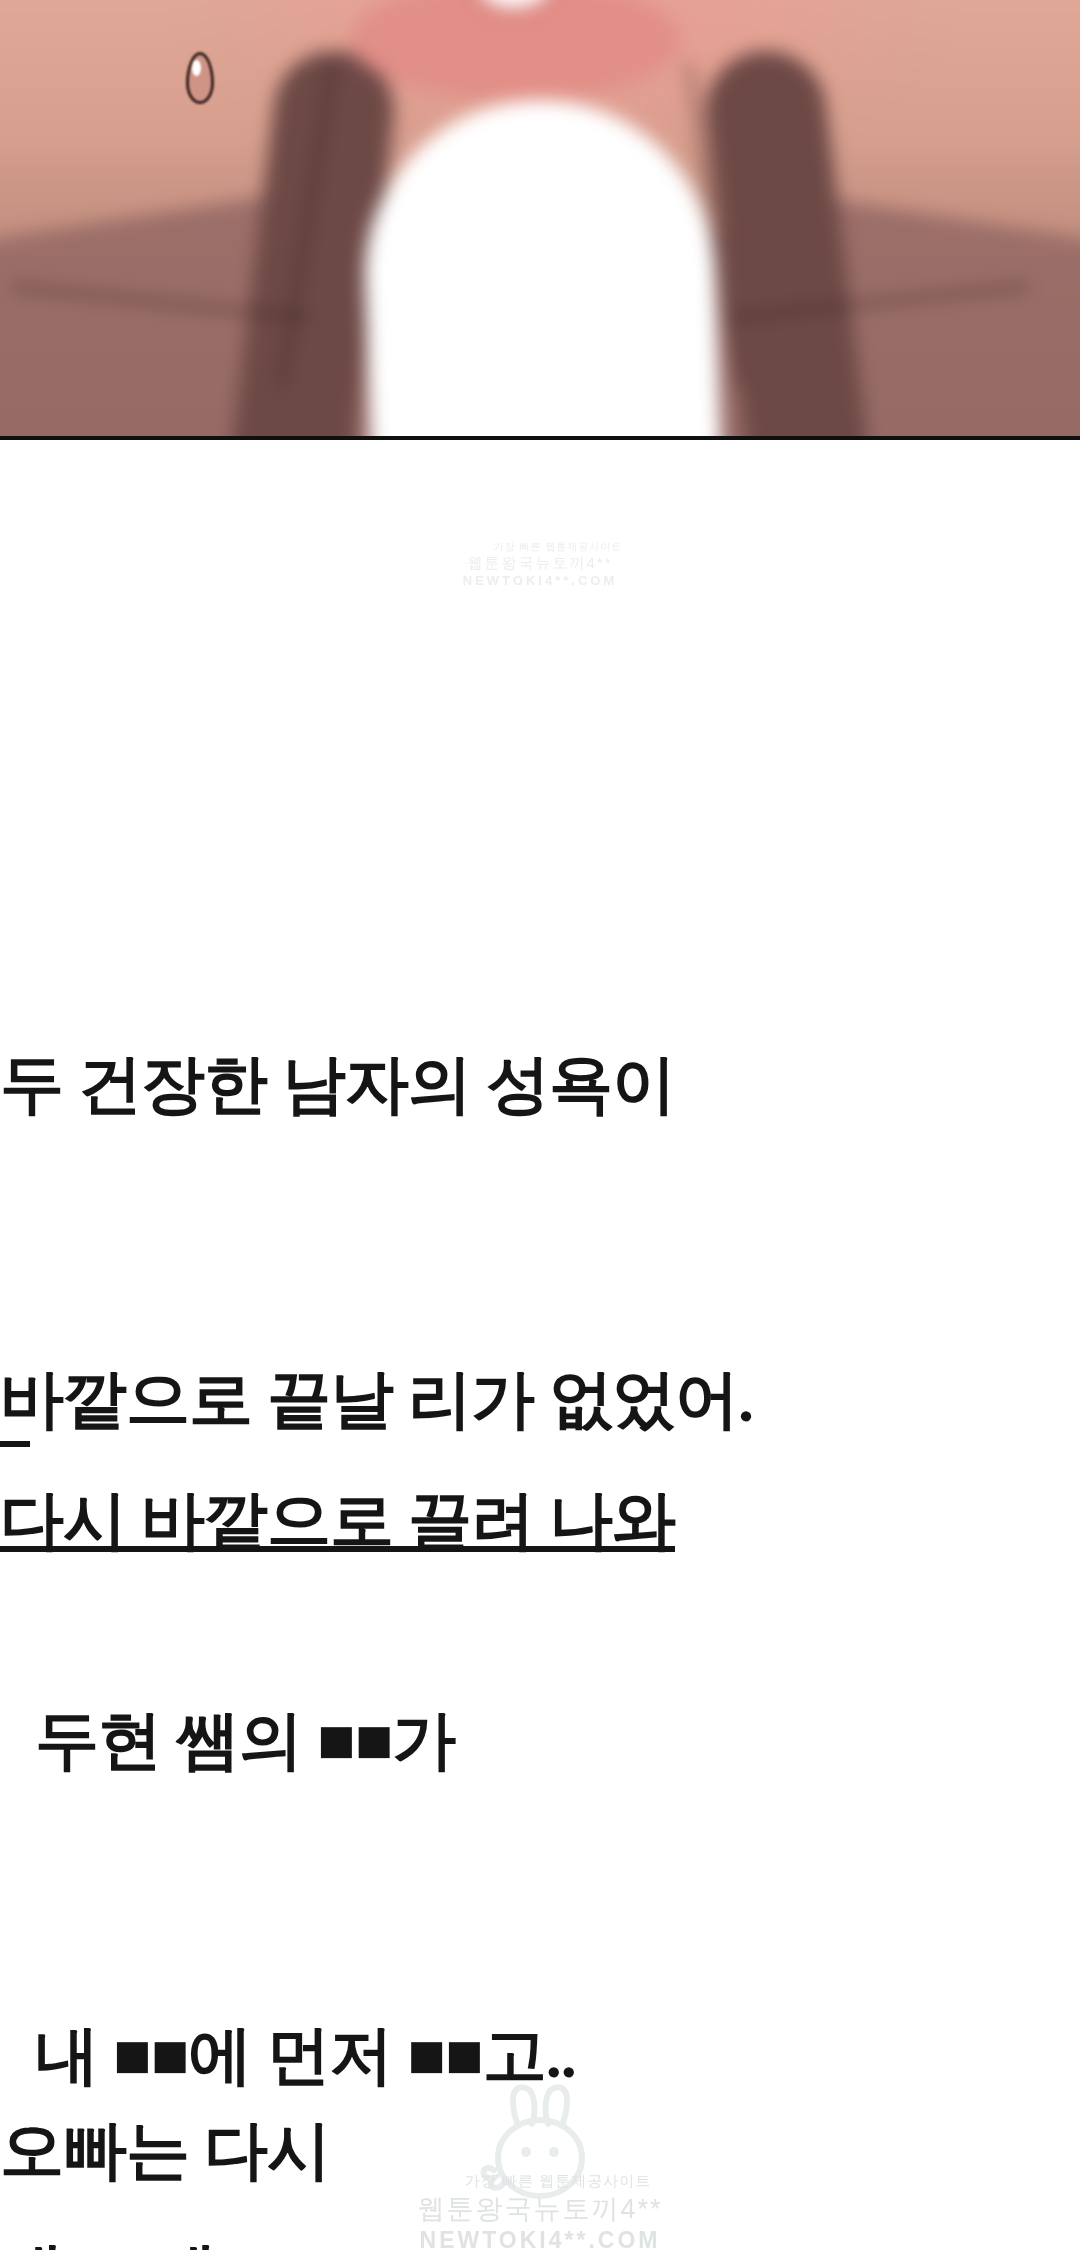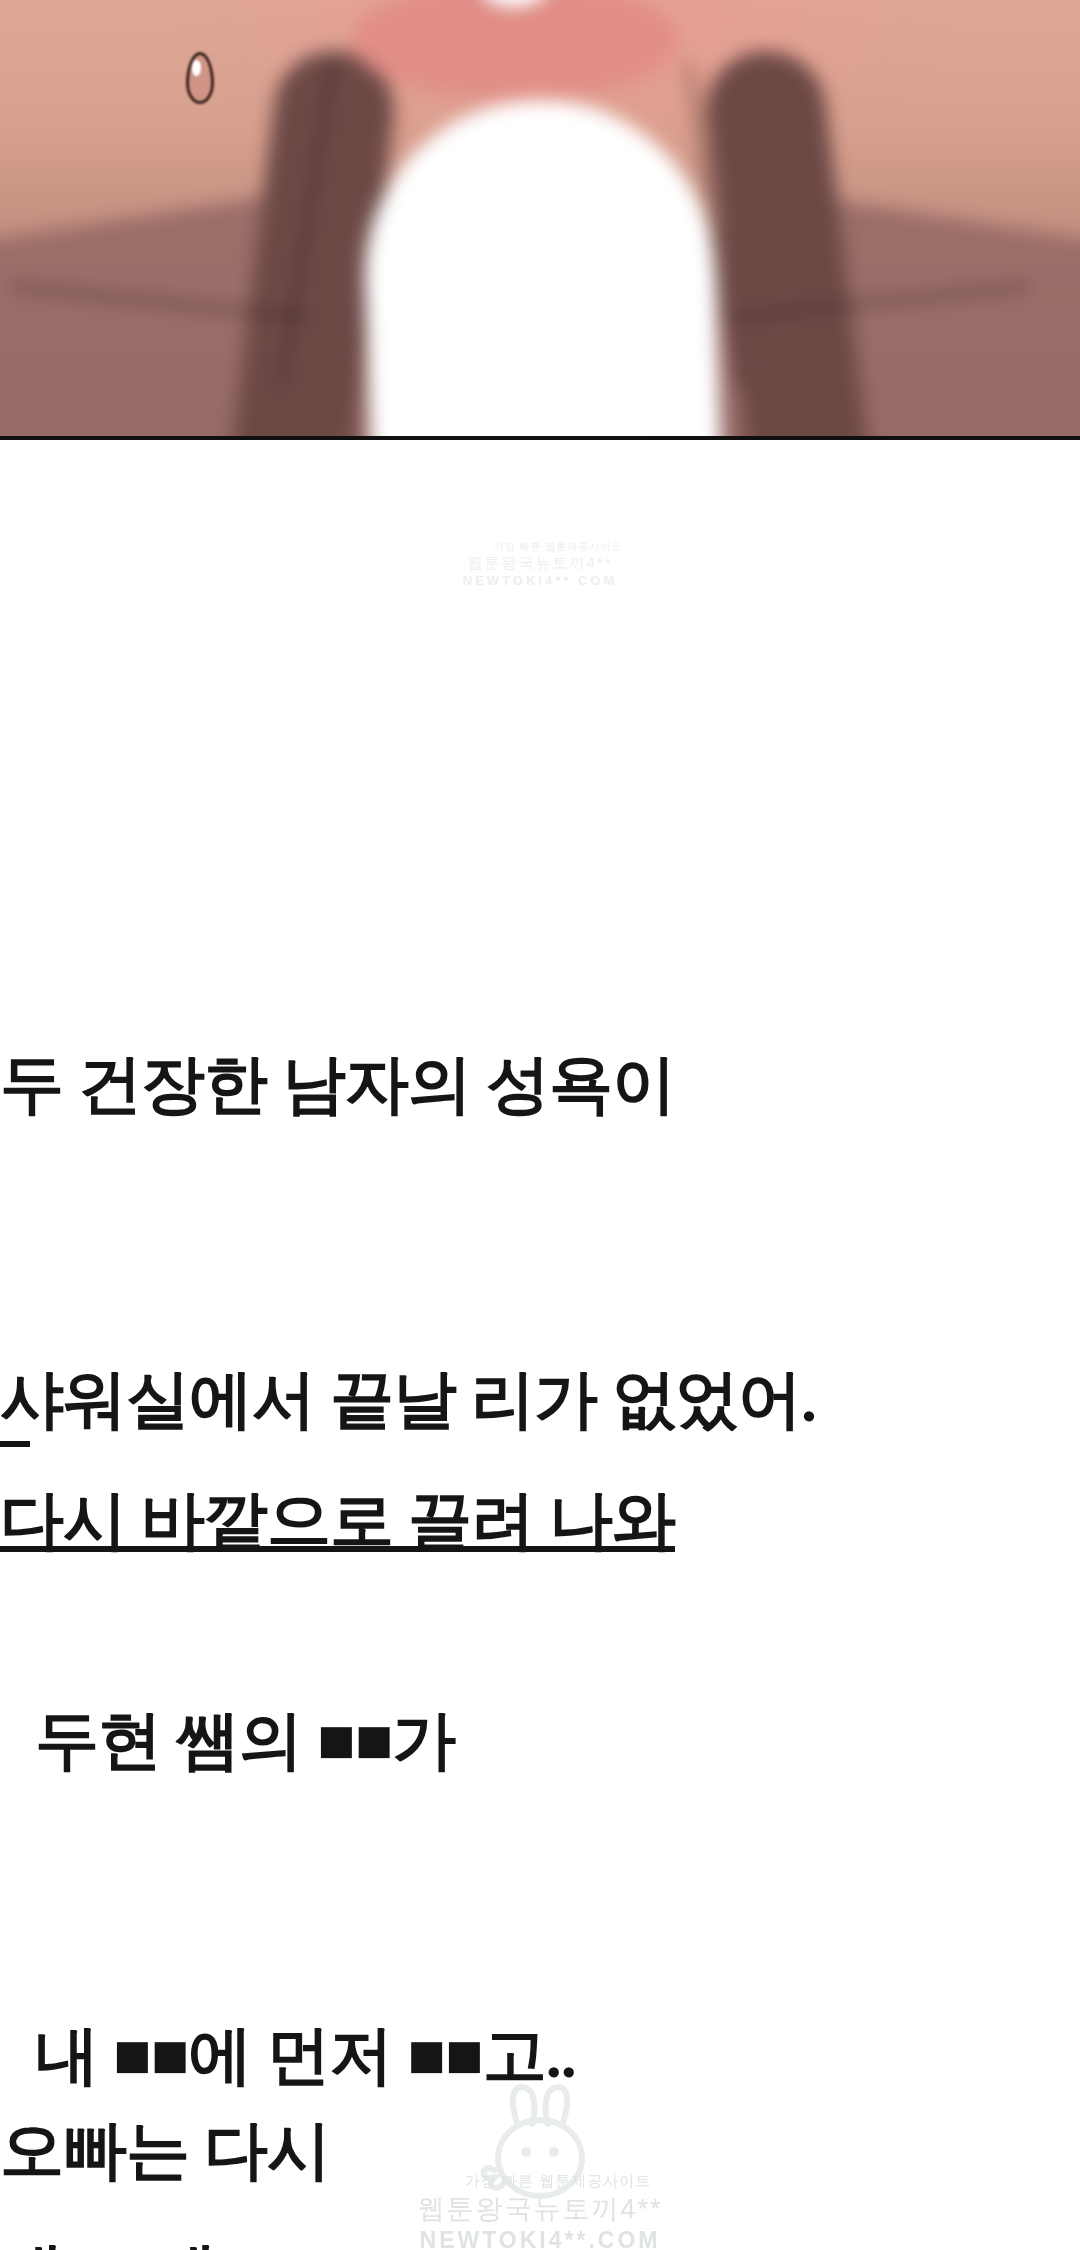--- a/index.html
+++ b/index.html
@@ -101,7 +101,7 @@
 
 <div class="stanza" id="stanza1">
   <div>두 건장한 남자의 성욕이</div>
-  <div>샤워실에서 끝날 리가 없었어.</div>
+  <div>바깥으로 끝날 리가 없었어.</div>
 </div>
 
 <div class="stanza" id="stanza2">

